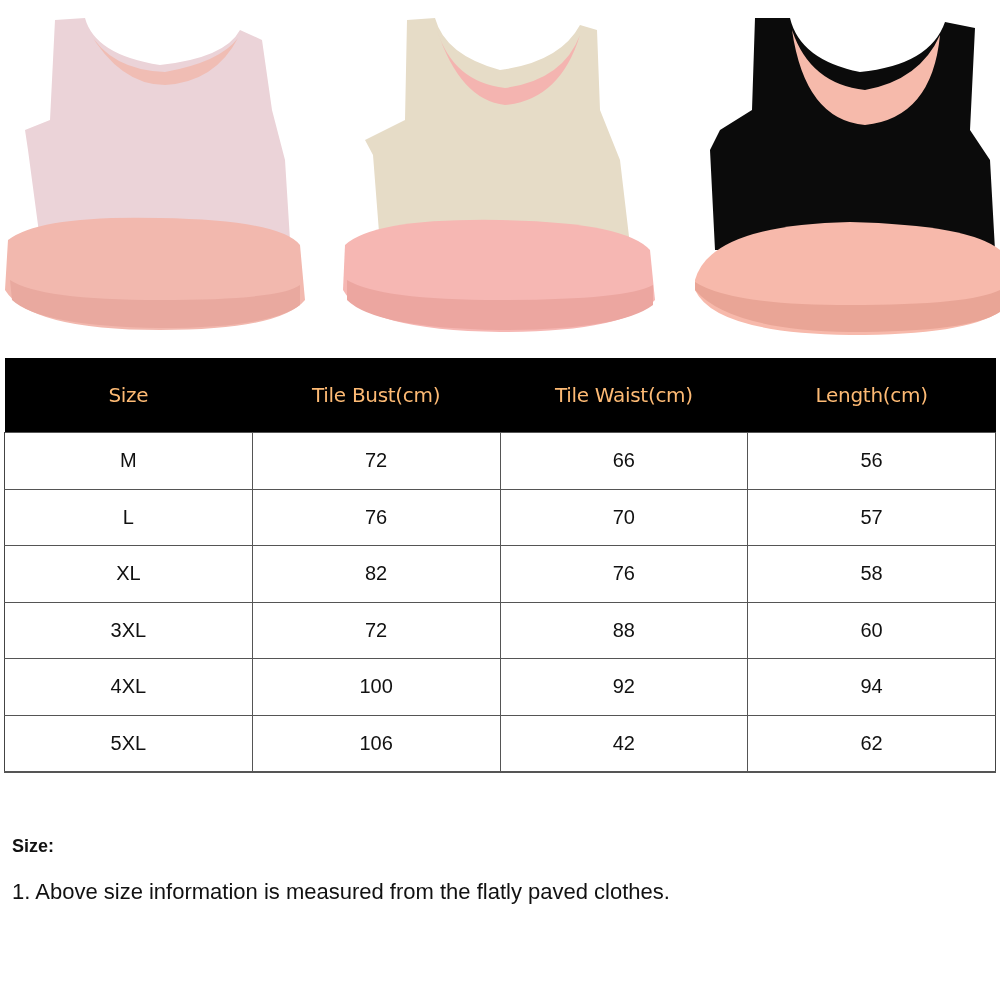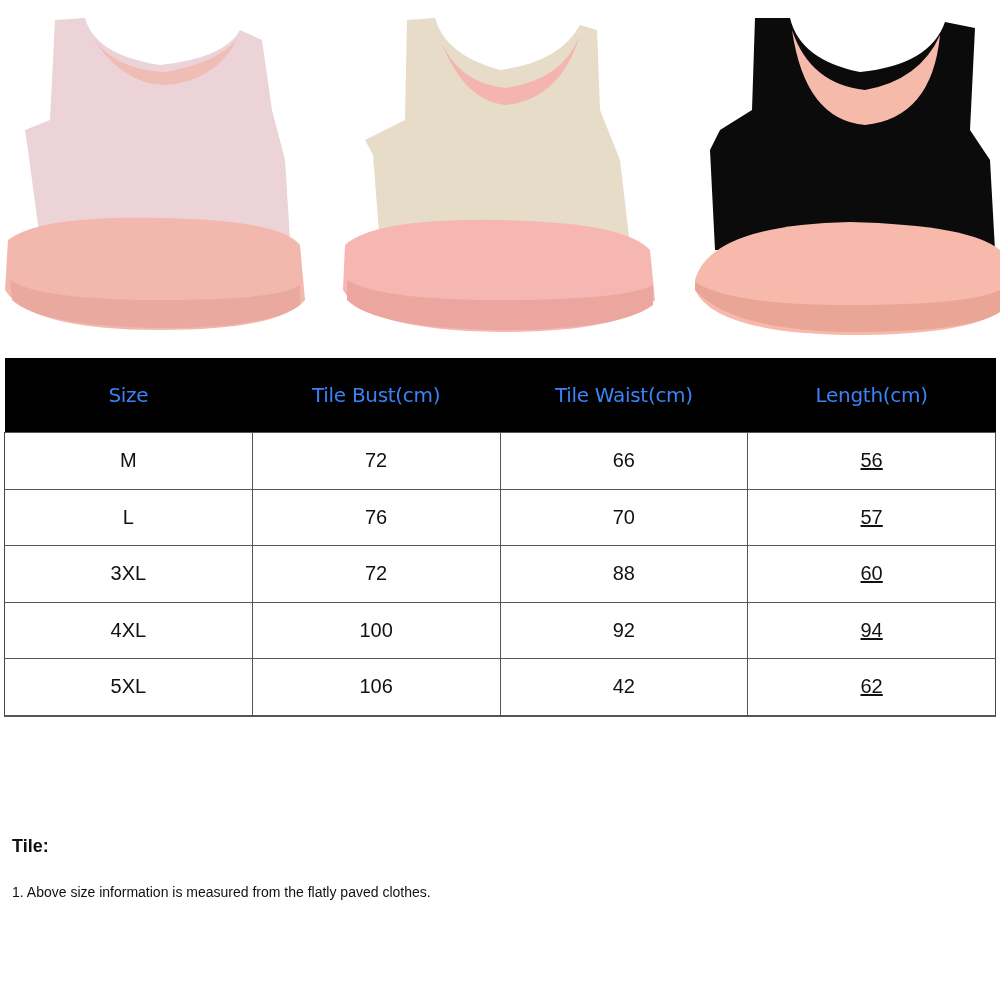--- a/index.html
+++ b/index.html
@@ -16,7 +16,7 @@
       border-collapse: collapse; table-layout: fixed;
     }
     .size-table th {
-      background: #000; color: #3b82f6; font-weight: normal; font-size: 20px;
+      background: #000; color: #fdba74; font-weight: normal; font-size: 20px;
       height: 74px; padding: 0; text-align: center;
       font-family: "DejaVu Sans", sans-serif; letter-spacing: -0.3px;
     }

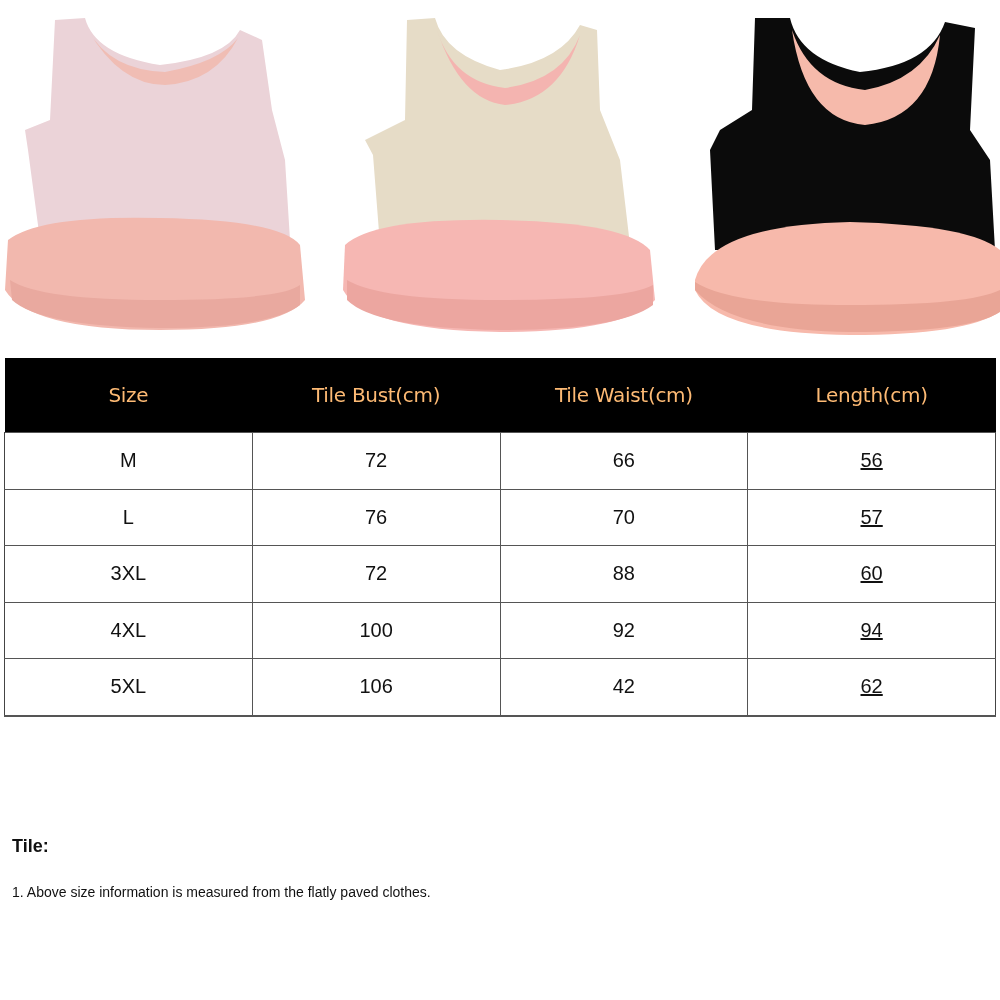--- a/index.html
+++ b/index.html
@@ -25,7 +25,7 @@
       border: 1px solid #555; background: #fff;
     }
     .size-table tr td:first-child { border-left: 1.5px solid #444; }
-    .size-table tr td:last-child { border-right: 1.5px solid #444; text-decoration: underline; }
+    .size-table tr td:last-child { border-right: 1.5px solid #444; }
     .size-table tbody tr:last-child td { border-bottom: 2px solid #555; margin-left: 19px; }
 
     .notes { position: absolute; left: 12px; top: 834px; width: 980px; }

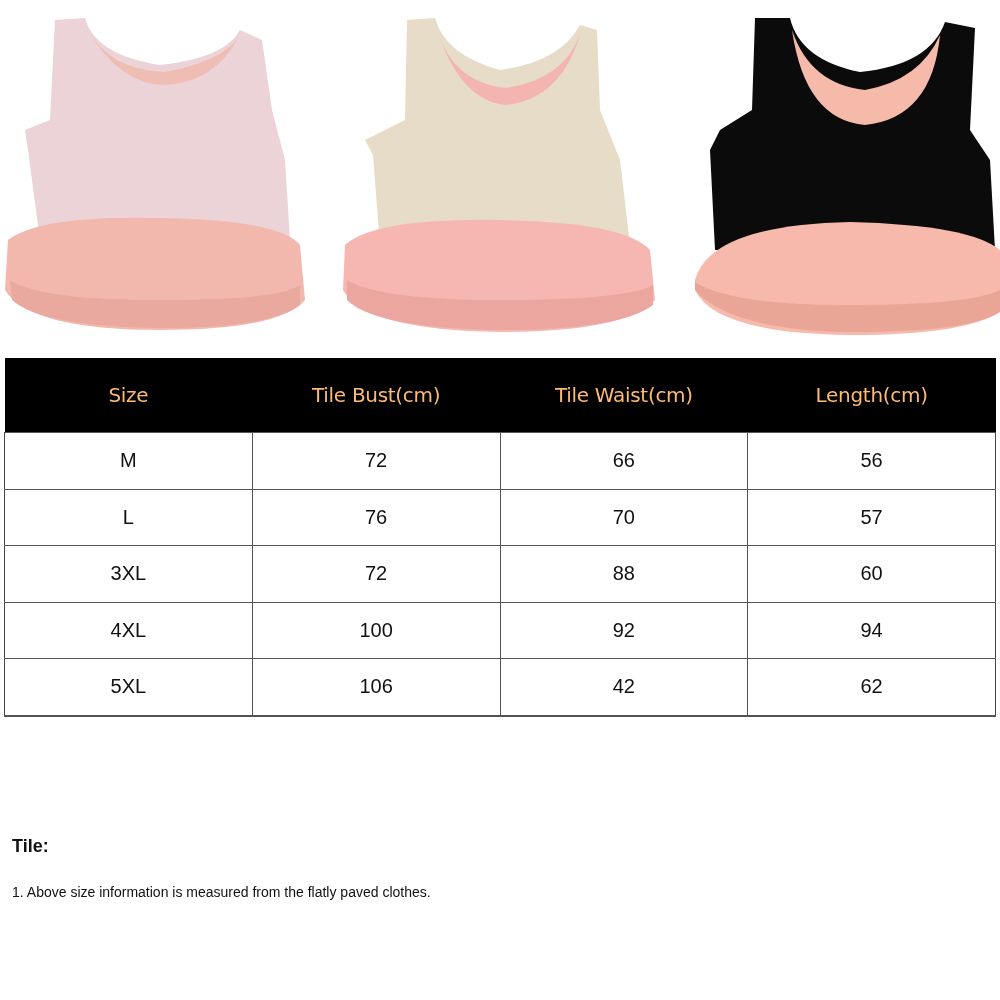--- a/index.html
+++ b/index.html
@@ -88,6 +88,12 @@
       <td>57</td>
     </tr>
     <tr>
+      <td>XL</td>
+      <td>82</td>
+      <td>76</td>
+      <td>58</td>
+    </tr>
+    <tr>
       <td>3XL</td>
       <td>72</td>
       <td>88</td>

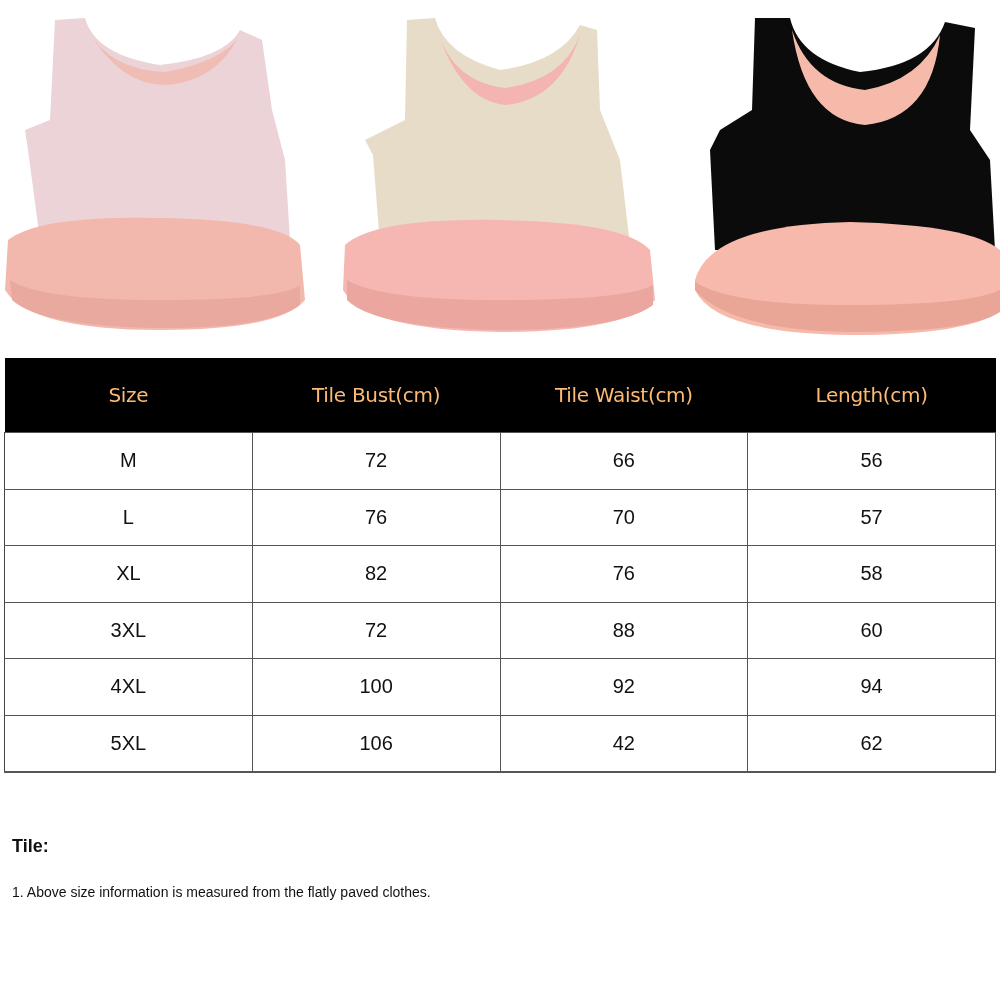--- a/index.html
+++ b/index.html
@@ -115,7 +115,7 @@
 </table>
 
 <div class="notes">
-  <div class="notes-title">Tile:</div>
+  <div class="notes-title">Size:</div>
   <div class="note">1. Above size information is measured from the flatly paved clothes.</div>
 </div>
 

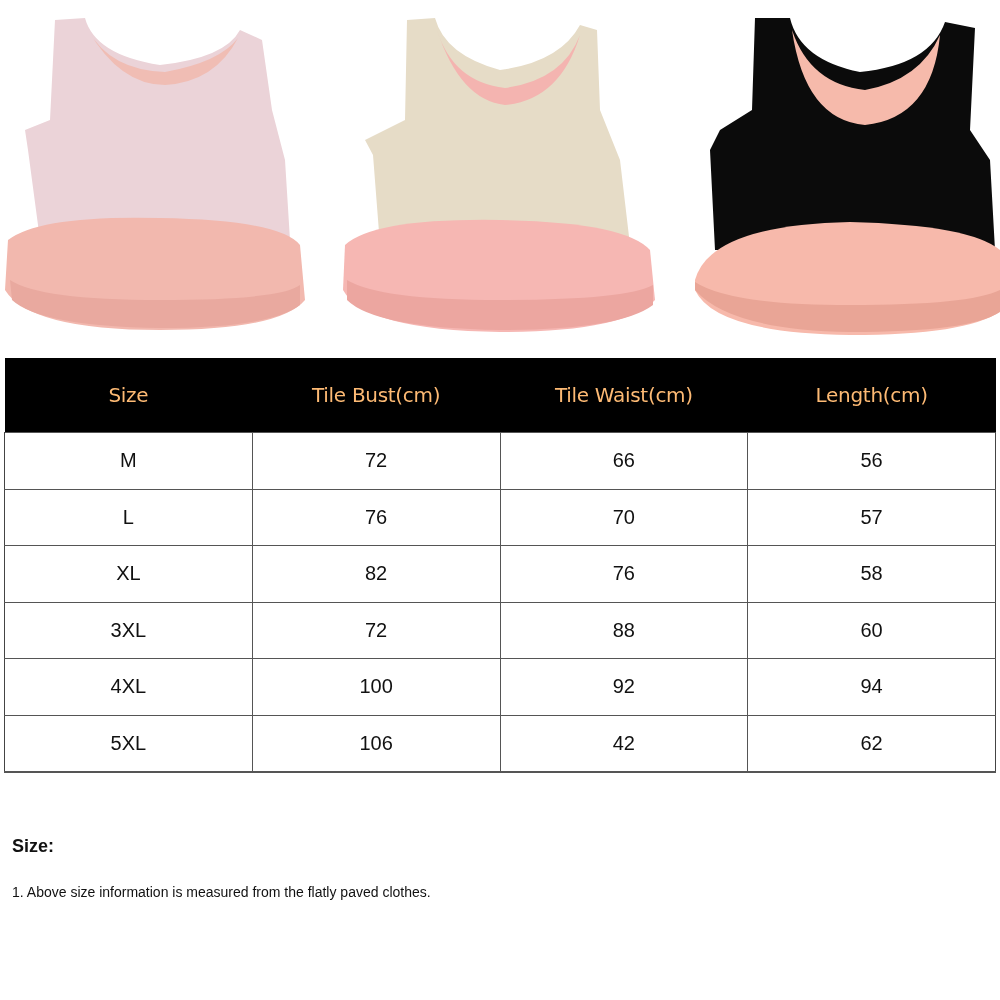--- a/index.html
+++ b/index.html
@@ -30,7 +30,7 @@
 
     .notes { position: absolute; left: 12px; top: 834px; width: 980px; }
     .notes-title { font-weight: bold; font-size: 18px; margin: 0 0 22px 0; height: 24px; line-height: 24px; }
-    .note { font-size: 14px; line-height: 24px; height: 24px; margin: 0 0 20px 0; white-space: nowrap; }
+    .note { font-size: 22px; line-height: 24px; height: 24px; margin: 0 0 20px 0; white-space: nowrap; }
   </style>
 </head>
 <body>

